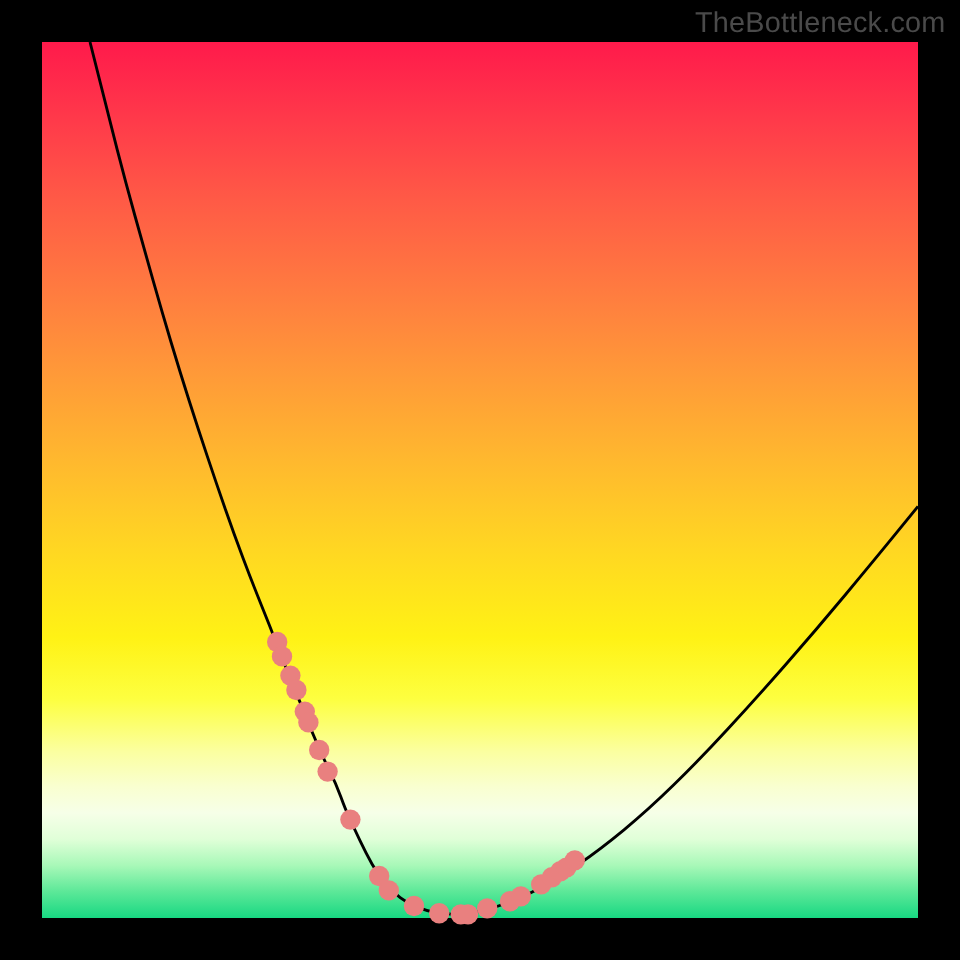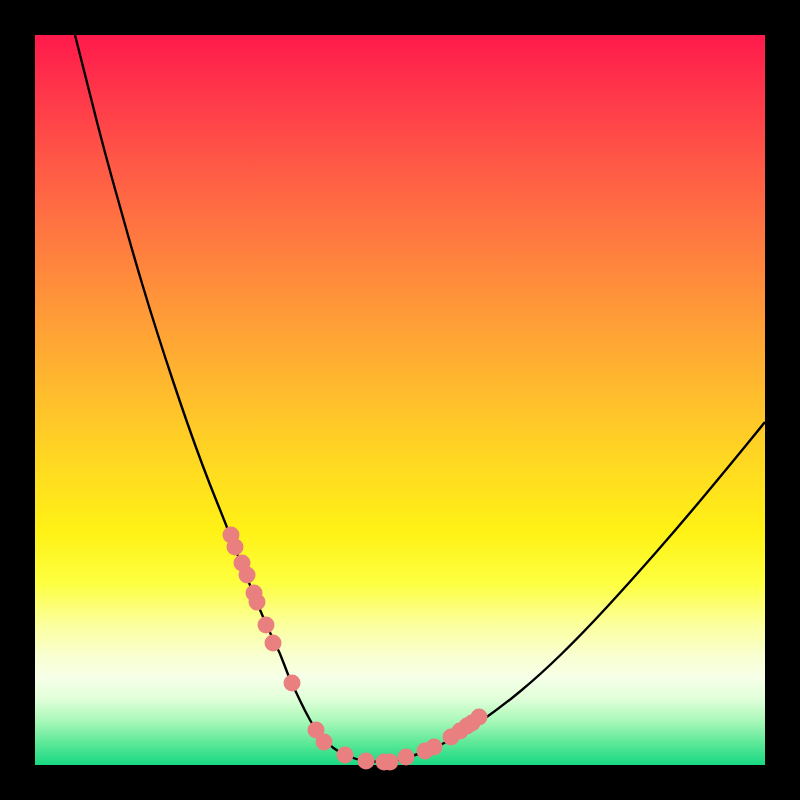--- a/index.html
+++ b/index.html
@@ -66,6 +66,7 @@
 <body>
 
 <div class="frame">
+  <div class="watermark">TheBottleneck.com</div>
   <div class="plot">
     <svg class="curve" viewBox="0 0 730 730">
       <path id="curve-path" fill="none" stroke="#000000" stroke-width="2.4" d="M40 0 Q 55 60 62.5 89 Q 70 118 77.5 145 Q 85 172 92.5 198.5 Q 100 225 107.5 250 Q 115 275 122.5 298.5 Q 130 322 137.5 344.5 Q 145 367 152.5 388.5 Q 160 410 167.5 430 Q 175 450 182.5 468.5 Q 190 487 196.5 504 Q 203 521 209 535.5 Q 215 550 220 562.5 Q 225 575 230 586.5 Q 235 598 240 608 Q 245 618 249 629 Q 253 640 256.5 647.5 Q 260 655 265 665.5 Q 270 676 275 685 Q 280 694 286 701 Q 292 708 298.5 713 Q 305 718 312.5 721 Q 320 724 328.5 725.5 Q 337 727 346 727 Q 355 727 365 724.5 Q 375 722 387.5 717.5 Q 400 713 415 705 Q 430 697 447.5 685 Q 465 673 485 656.5 Q 505 640 526.5 619 Q 548 598 571.5 572.5 Q 595 547 620 518.5 Q 645 490 670 460 Q 695 430 712.5 408.5 L 730 387"></path>

